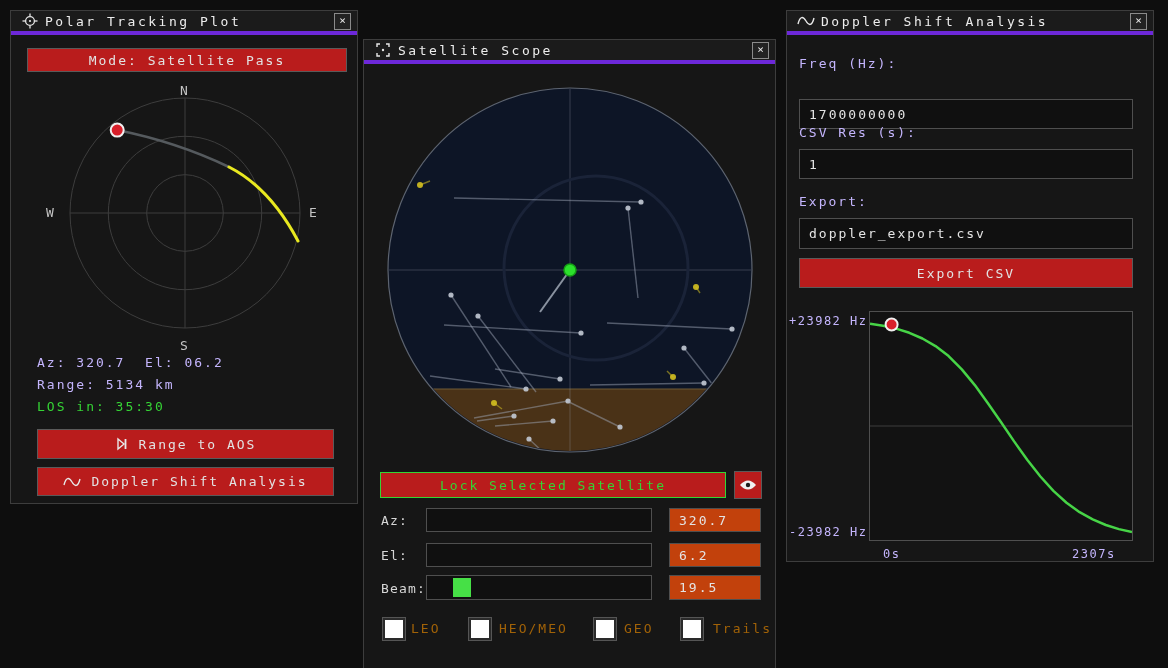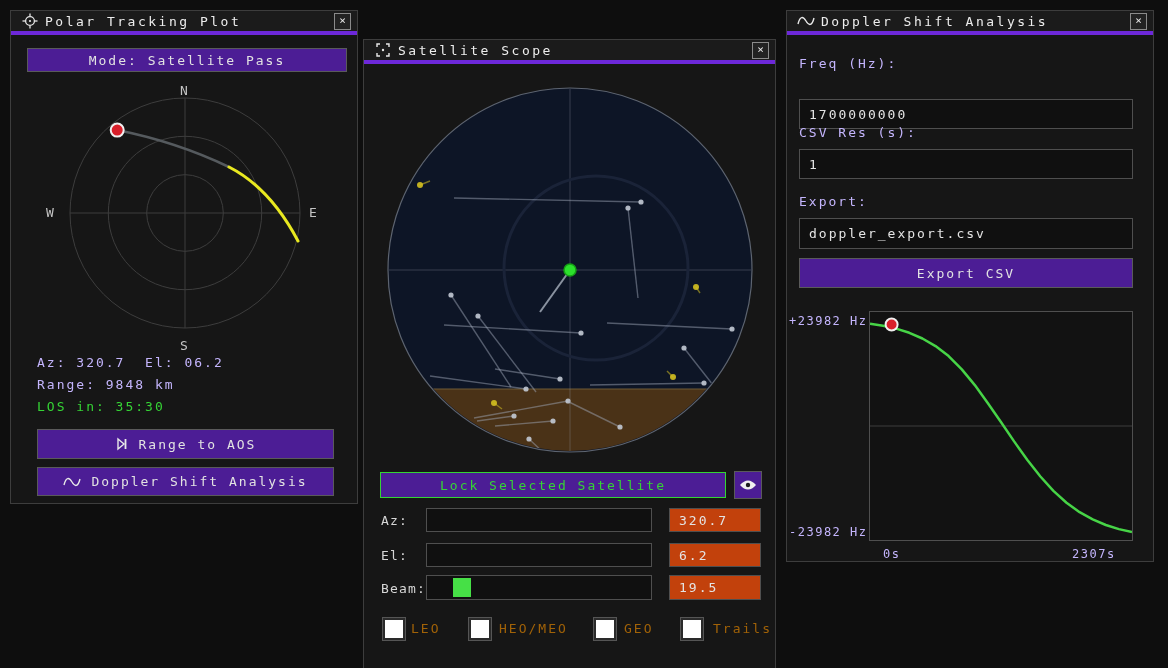--- a/index.html
+++ b/index.html
@@ -11,7 +11,7 @@
   .title-text{font-size:13px;letter-spacing:2.5px;color:#ededed;white-space:nowrap;flex:1;}
   .close-btn{width:15px;height:15px;border:1px solid #8a8a8a;color:#e8e8e8;font-size:11px;line-height:13px;
     text-align:center;cursor:pointer;flex:0 0 auto;background:#222;}
-  .btn{position:absolute;background:#4c1d95;border:1px solid #5a5a5a;color:#e2e2e2;font-size:13px;
+  .btn{position:absolute;background:#b91c1c;border:1px solid #5a5a5a;color:#e2e2e2;font-size:13px;
     letter-spacing:2px;display:flex;align-items:center;justify-content:center;box-sizing:border-box;cursor:pointer;gap:10px;white-space:pre;}
   .lbl{position:absolute;font-size:13px;letter-spacing:2px;color:#c4b5fd;white-space:pre;}
   .inputbox{position:absolute;background:#101010;border:1px solid #4f4f4f;box-sizing:border-box;

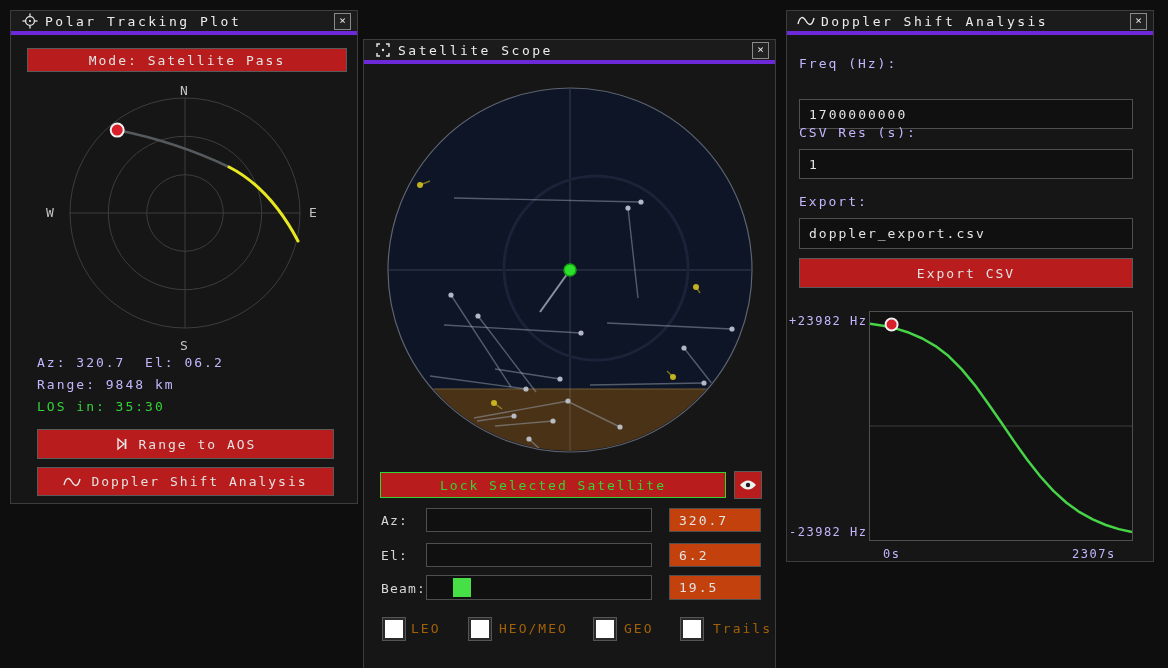--- a/index.html
+++ b/index.html
@@ -67,7 +67,7 @@
   </svg>
 
   <div class="lbl" style="left:26px;top:344px;">Az: 320.7  El: 06.2</div>
-  <div class="lbl" style="left:26px;top:366px;">Range: 9848 km</div>
+  <div class="lbl" style="left:26px;top:366px;">Range: 5134 km</div>
   <div class="lbl green" style="left:26px;top:388px;">LOS in: 35:30</div>
 
   <div class="btn" style="left:26px;top:418px;width:297px;height:30px;">

